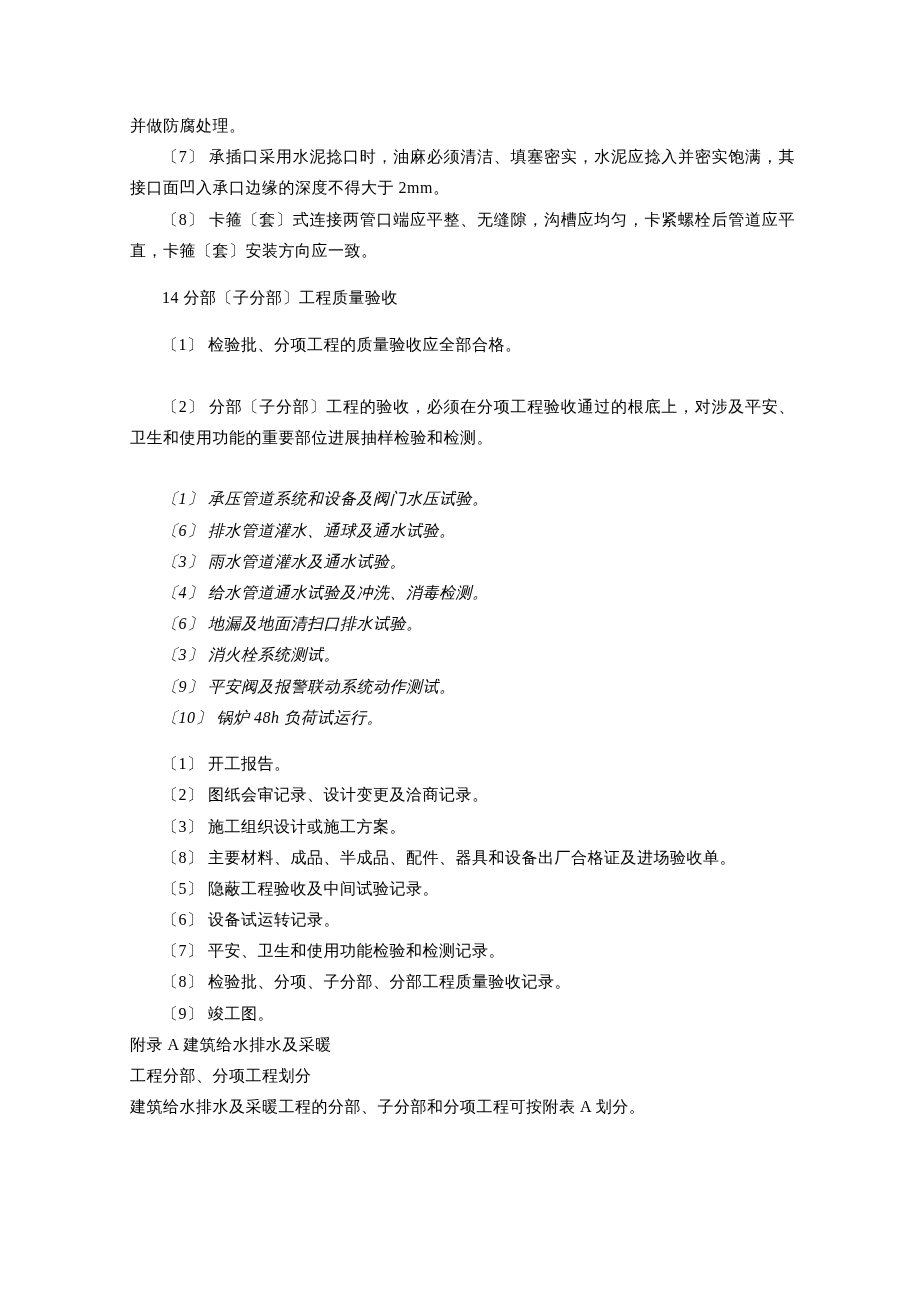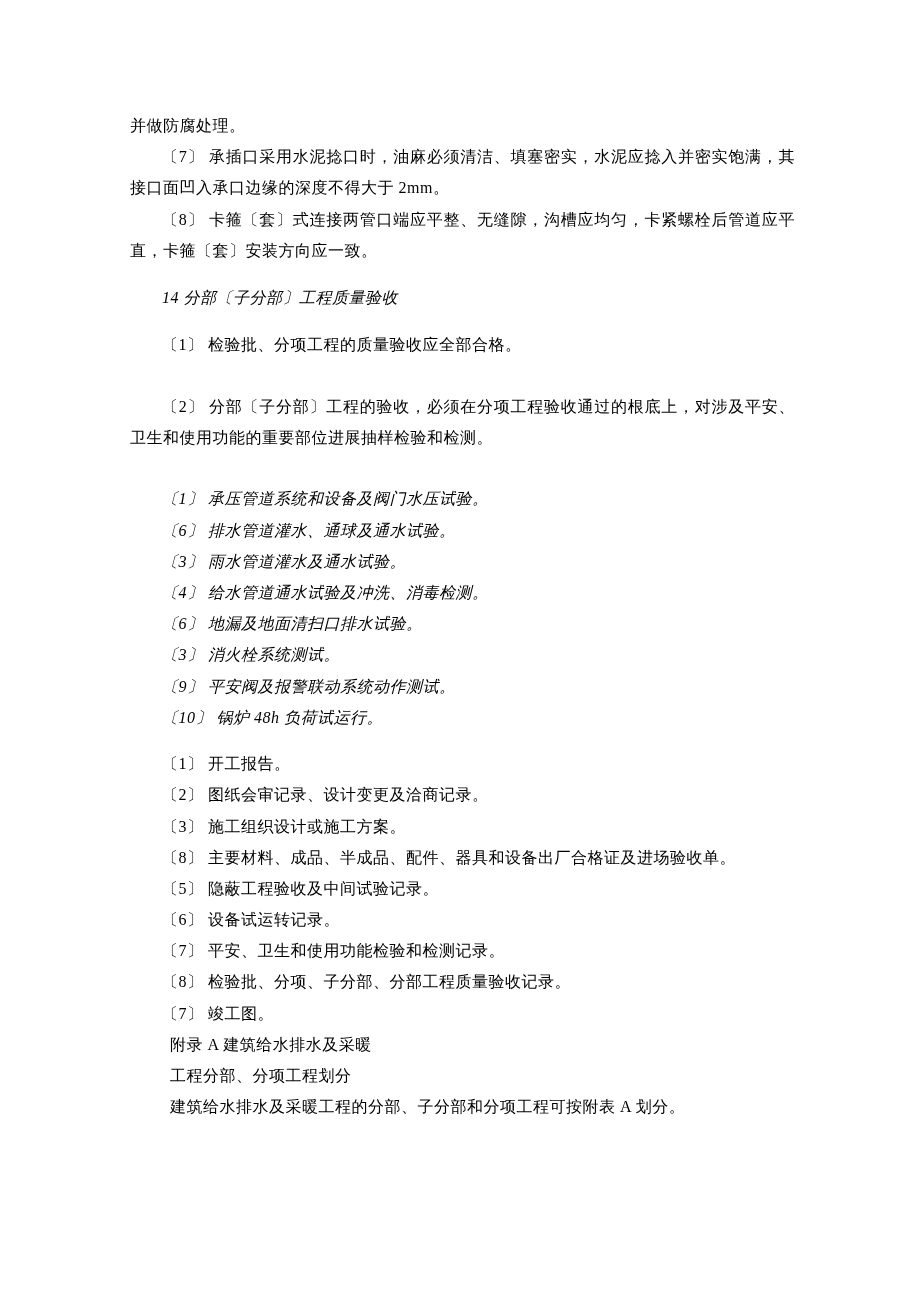--- a/index.html
+++ b/index.html
@@ -28,7 +28,6 @@
       text-indent: 2em;
       margin-top: 1em;
       margin-bottom: 1em;
-      font-style: italic;
     }
     .item-1 {
       text-indent: 2em;

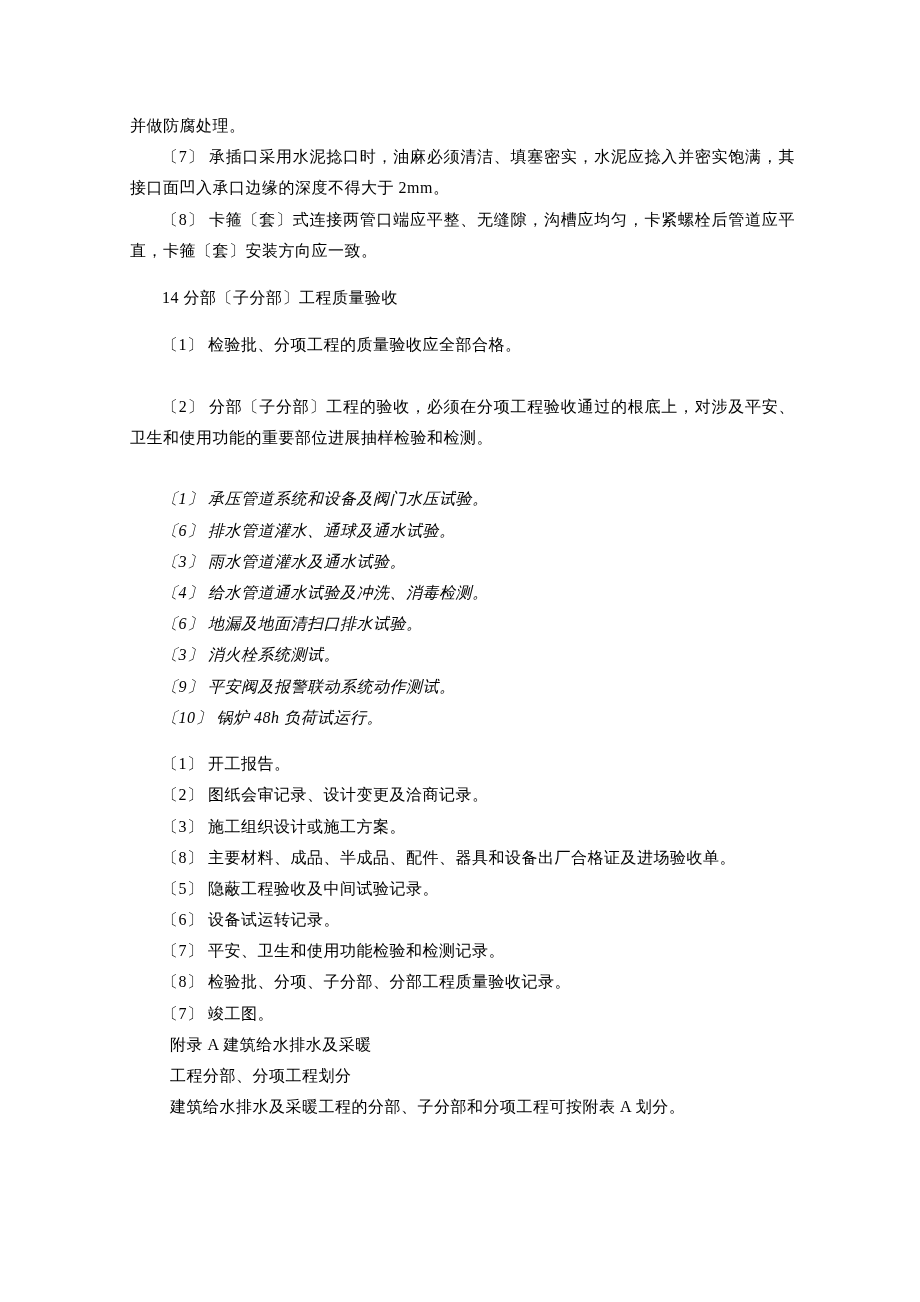--- a/index.html
+++ b/index.html
@@ -85,7 +85,7 @@
   <div class="para list-item">〔6〕 设备试运转记录。</div>
   <div class="para list-item">〔7〕 平安、卫生和使用功能检验和检测记录。</div>
   <div class="para list-item">〔8〕 检验批、分项、子分部、分部工程质量验收记录。</div>
-  <div class="para list-item">〔7〕 竣工图。</div>
+  <div class="para list-item">〔9〕 竣工图。</div>
 </div>
 
 <div class="para appendix">附录 A  建筑给水排水及采暖</div>

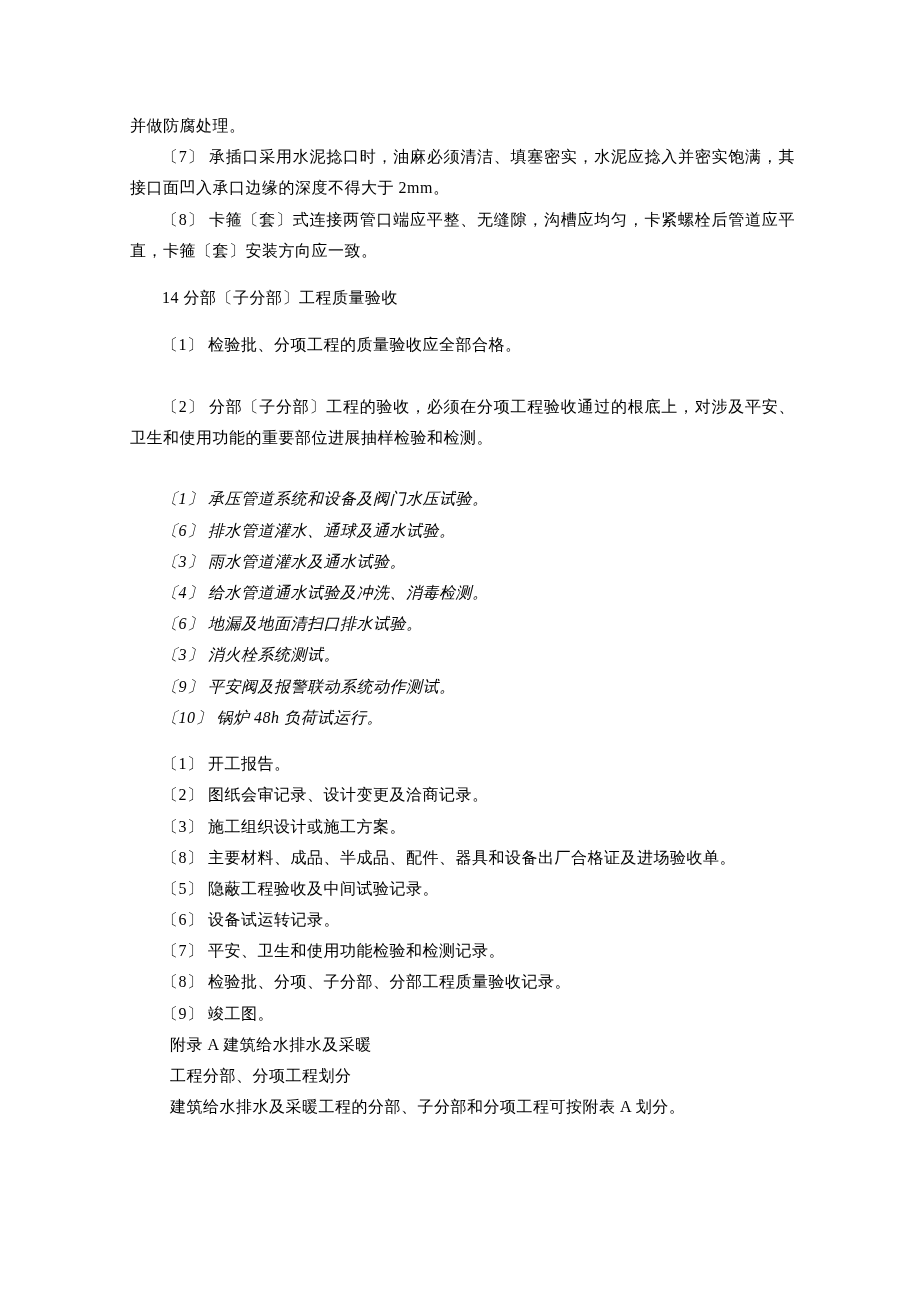--- a/index.html
+++ b/index.html
@@ -46,7 +46,6 @@
     }
     .appendix {
       text-indent: 0;
-      margin-left: 40px;
     }
     .no-indent {
       text-indent: 0;

